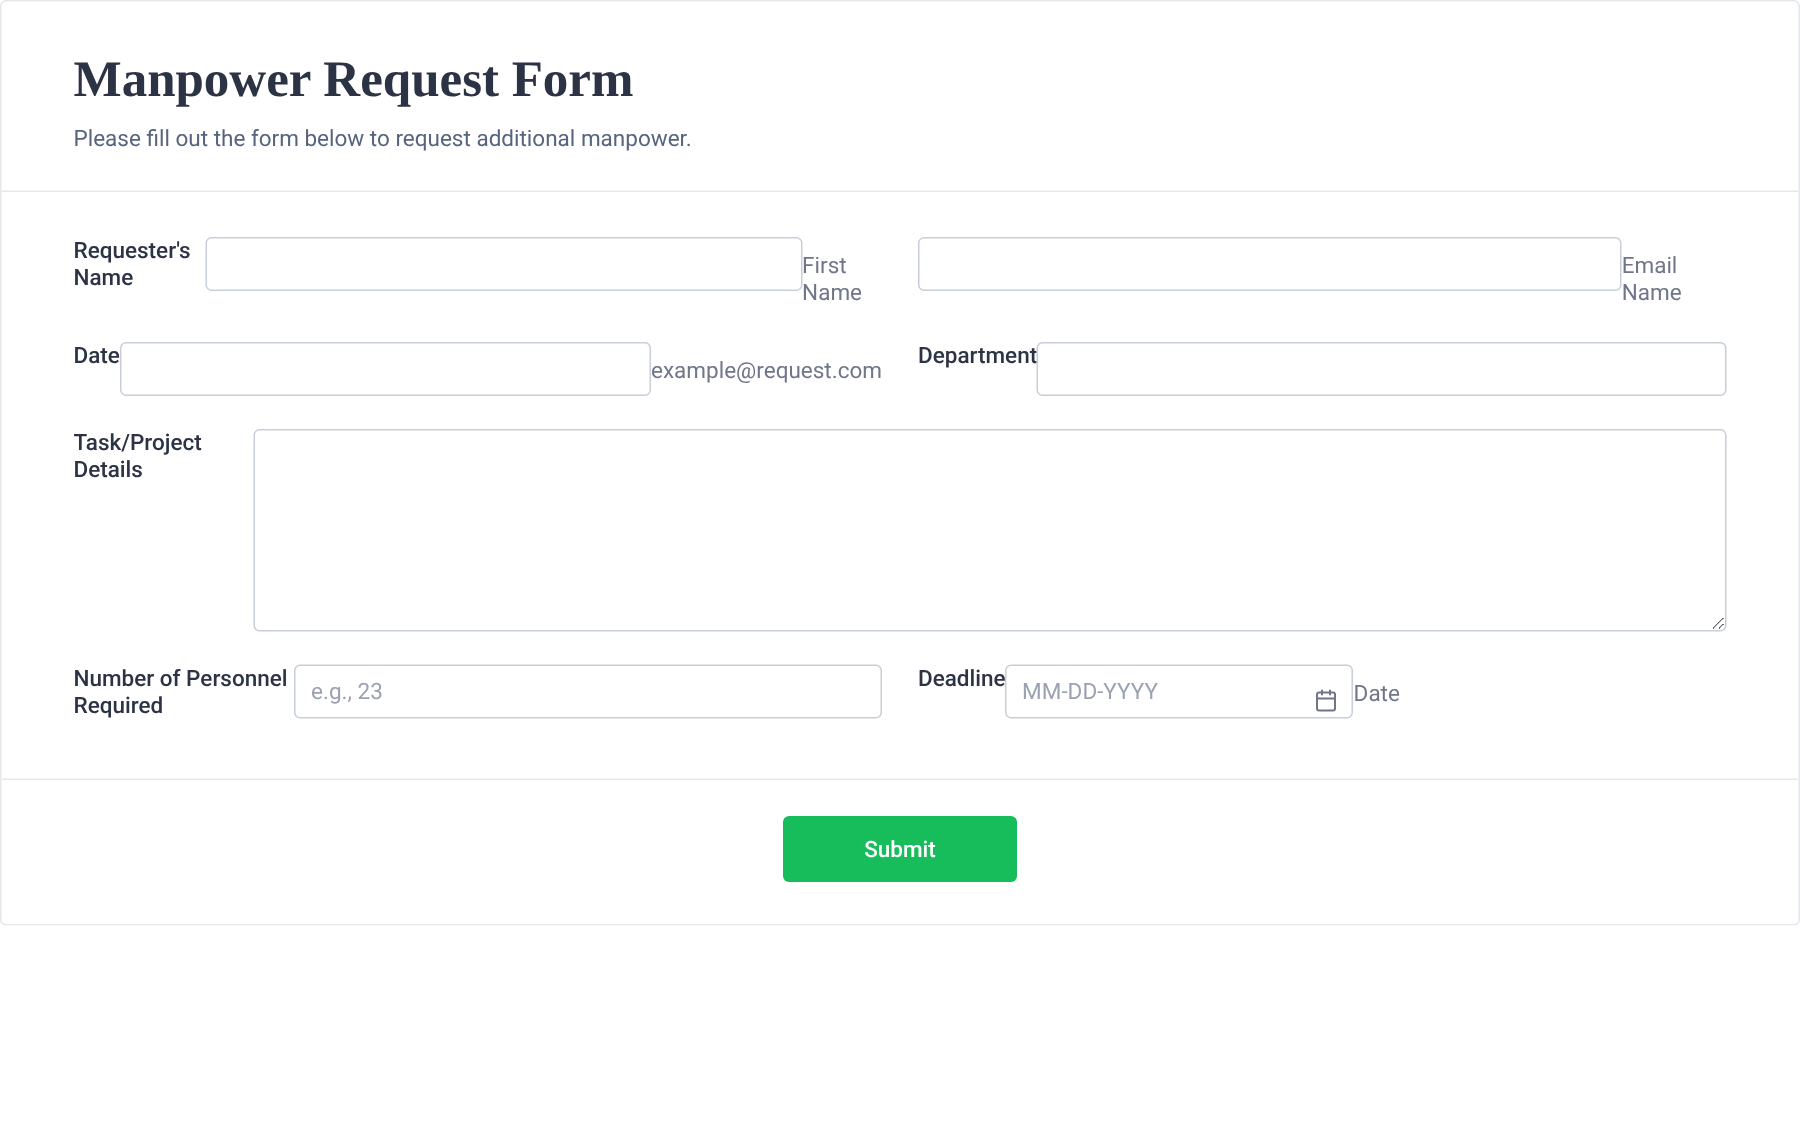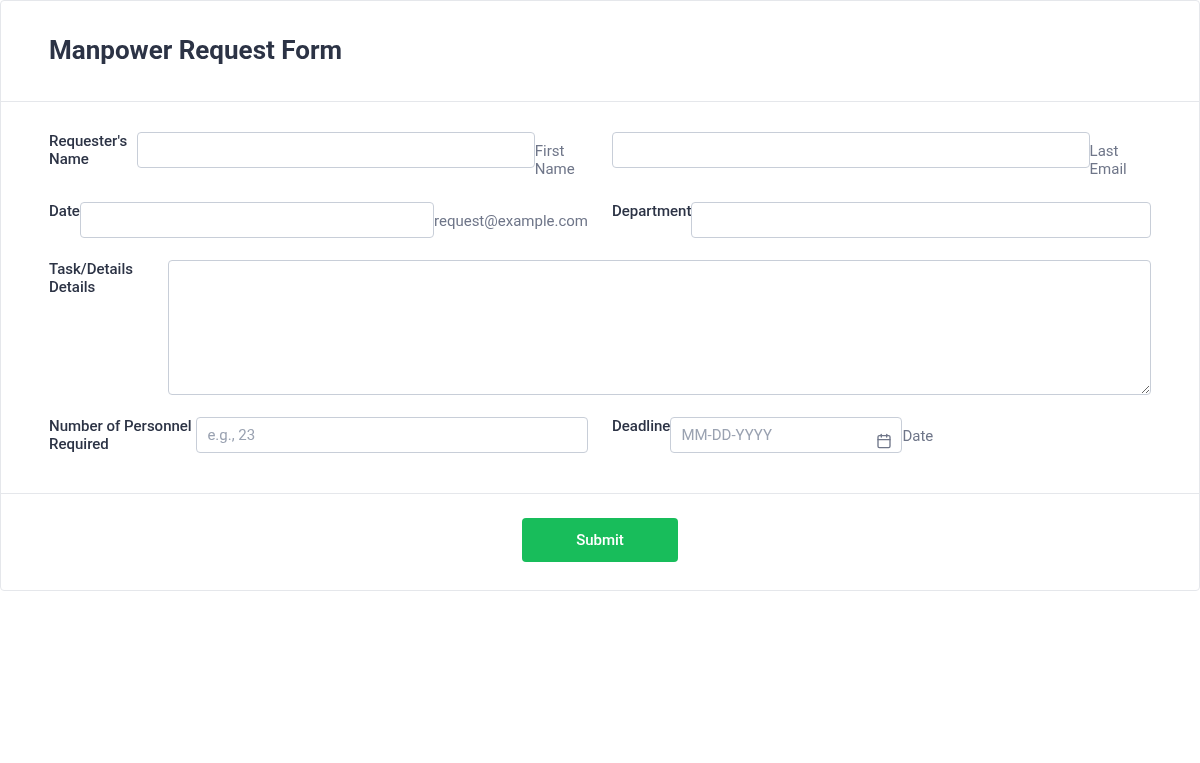--- a/index.html
+++ b/index.html
@@ -25,10 +25,11 @@
     border-bottom: 1px solid #e5e7eb;
   }
   .header h1 {
-    font-size: 26px;
+    font-size: 34px;
     font-weight: 700;
     color: #2c3345;
     margin-bottom: 10px;
+    font-family: Liberation Serif, serif;
   }
   .header p {
     font-size: 15px;

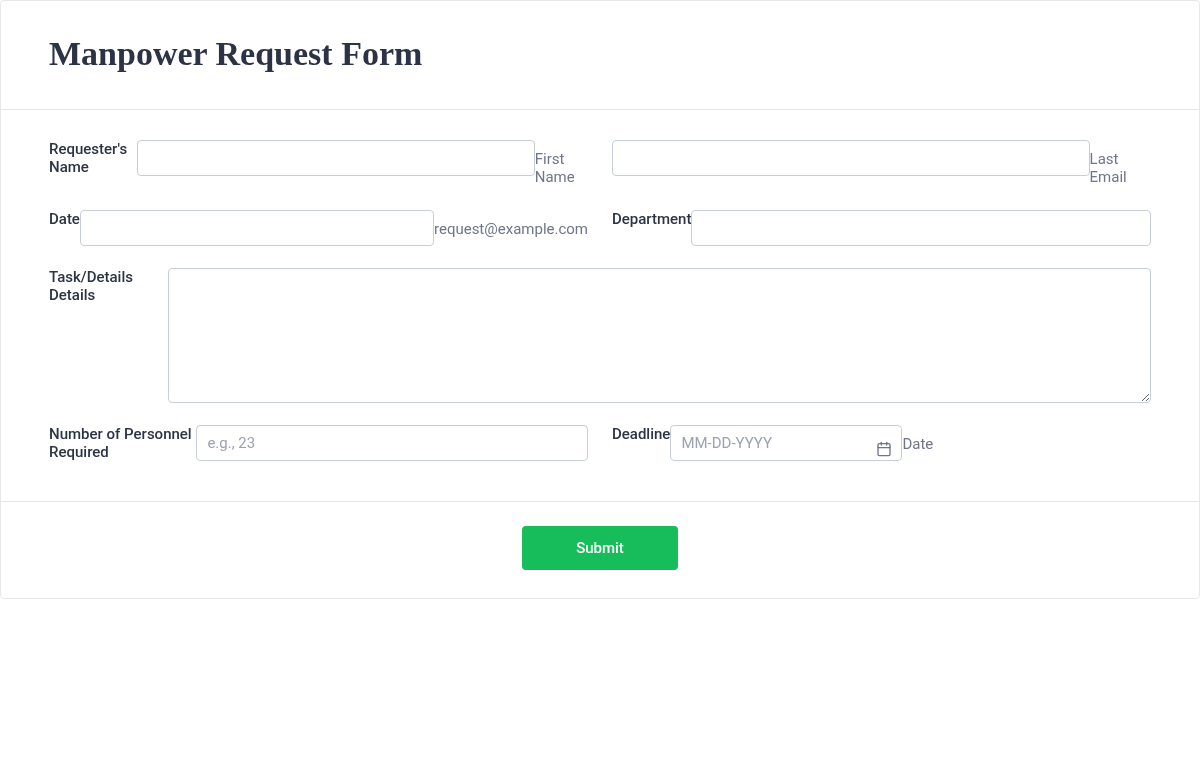--- a/index.html
+++ b/index.html
@@ -123,6 +123,7 @@
 
   <div class="header">
     <h1>Manpower Request Form</h1>
+    <p>Please fill out the form below to request additional manpower.</p>
   </div>
 
   <div class="form-body">

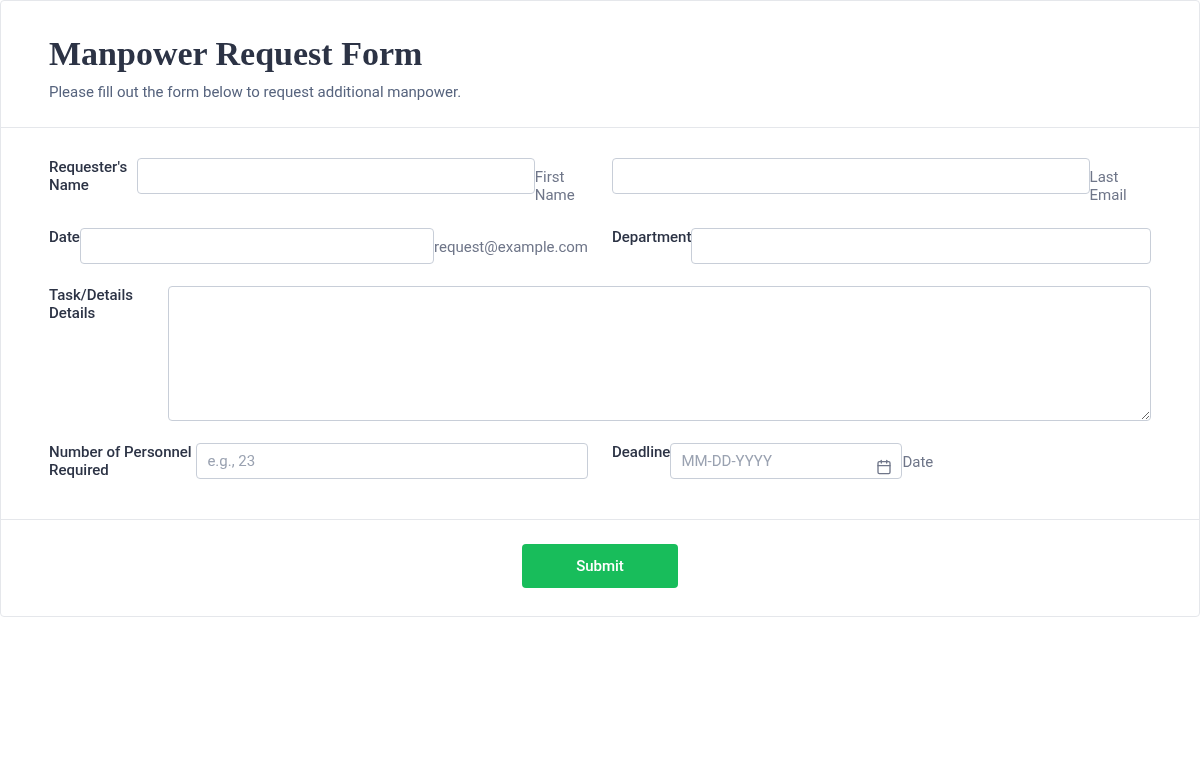--- a/index.html
+++ b/index.html
@@ -137,7 +137,7 @@
       <div class="col">
         <div class="label-spacer"></div>
         <input type="text" class="input" style="">
-        <div class="sublabel">Last Email</div>
+        <div class="sublabel">Email Name</div>
       </div>
     </div>
 

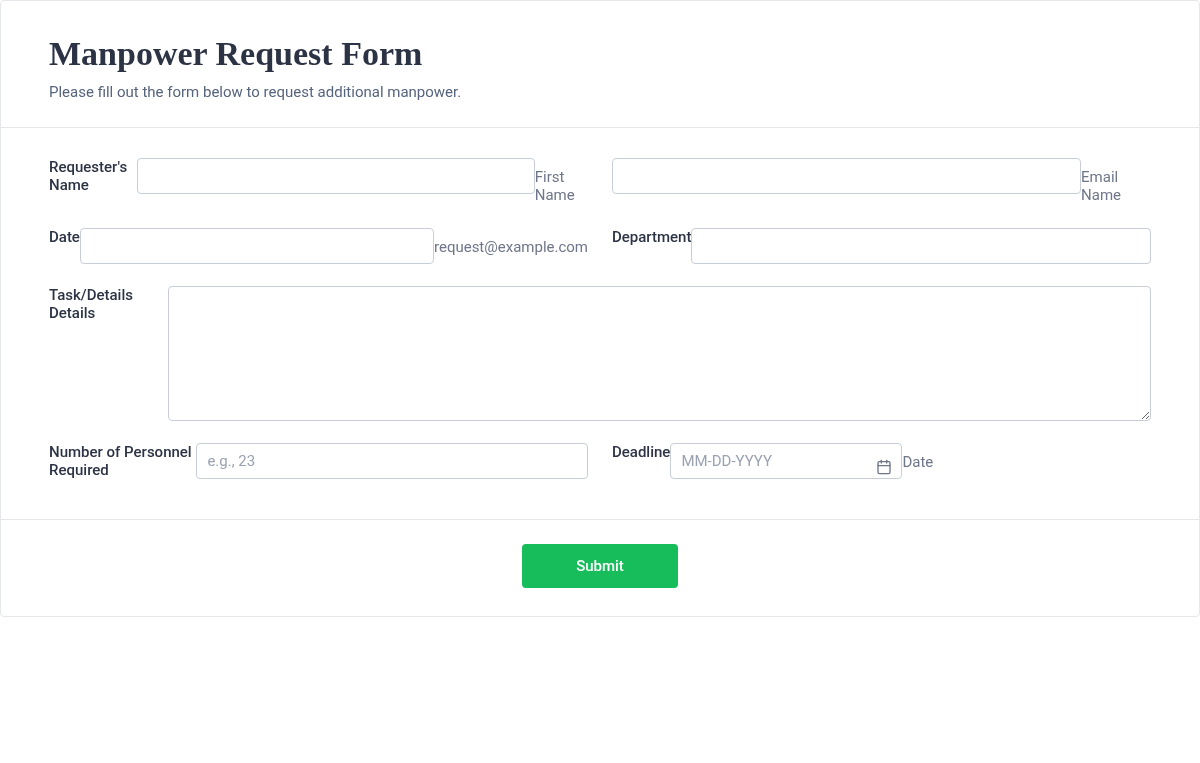--- a/index.html
+++ b/index.html
@@ -145,7 +145,7 @@
       <div class="col">
         <div class="label">Date</div>
         <input type="email" class="input" style="">
-        <div class="sublabel">request@example.com</div>
+        <div class="sublabel">example@request.com</div>
       </div>
       <div class="col">
         <div class="label">Department</div>

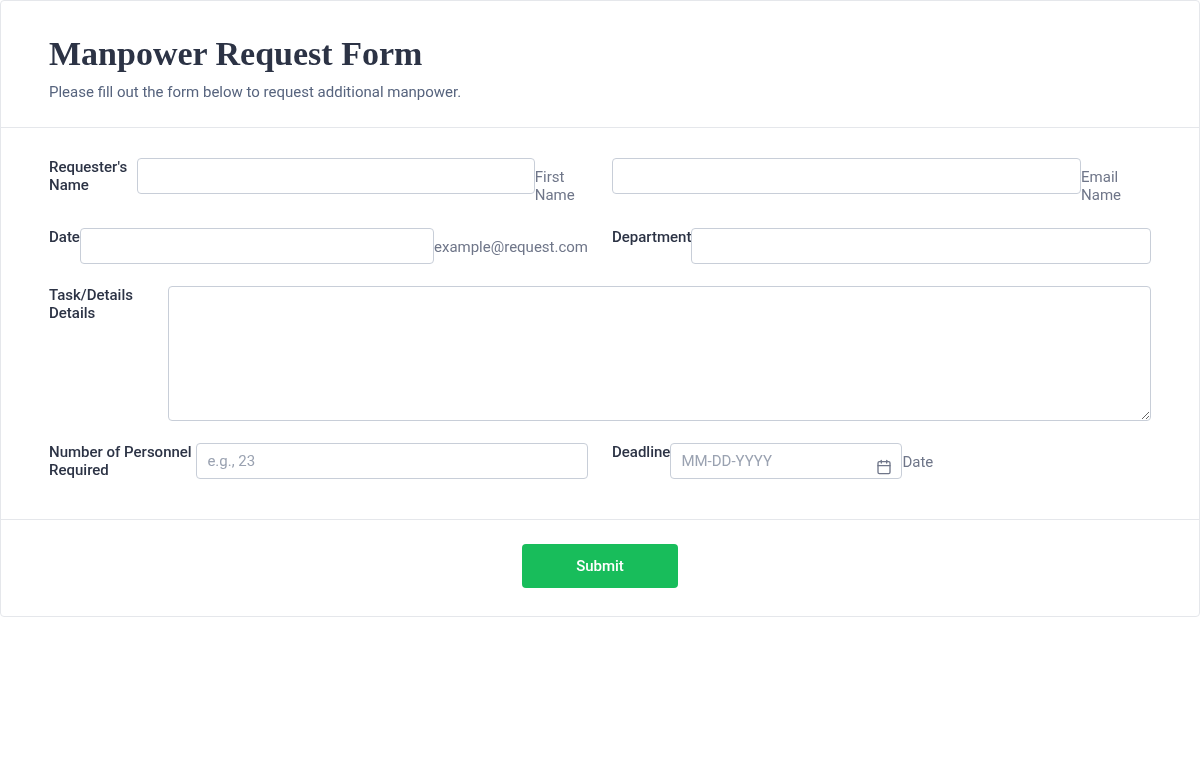--- a/index.html
+++ b/index.html
@@ -155,7 +155,7 @@
 
     <div class="row">
       <div class="col">
-        <div class="label">Task/Details Details</div>
+        <div class="label">Task/Project Details</div>
         <textarea class="textarea" style=""></textarea>
       </div>
     </div>

